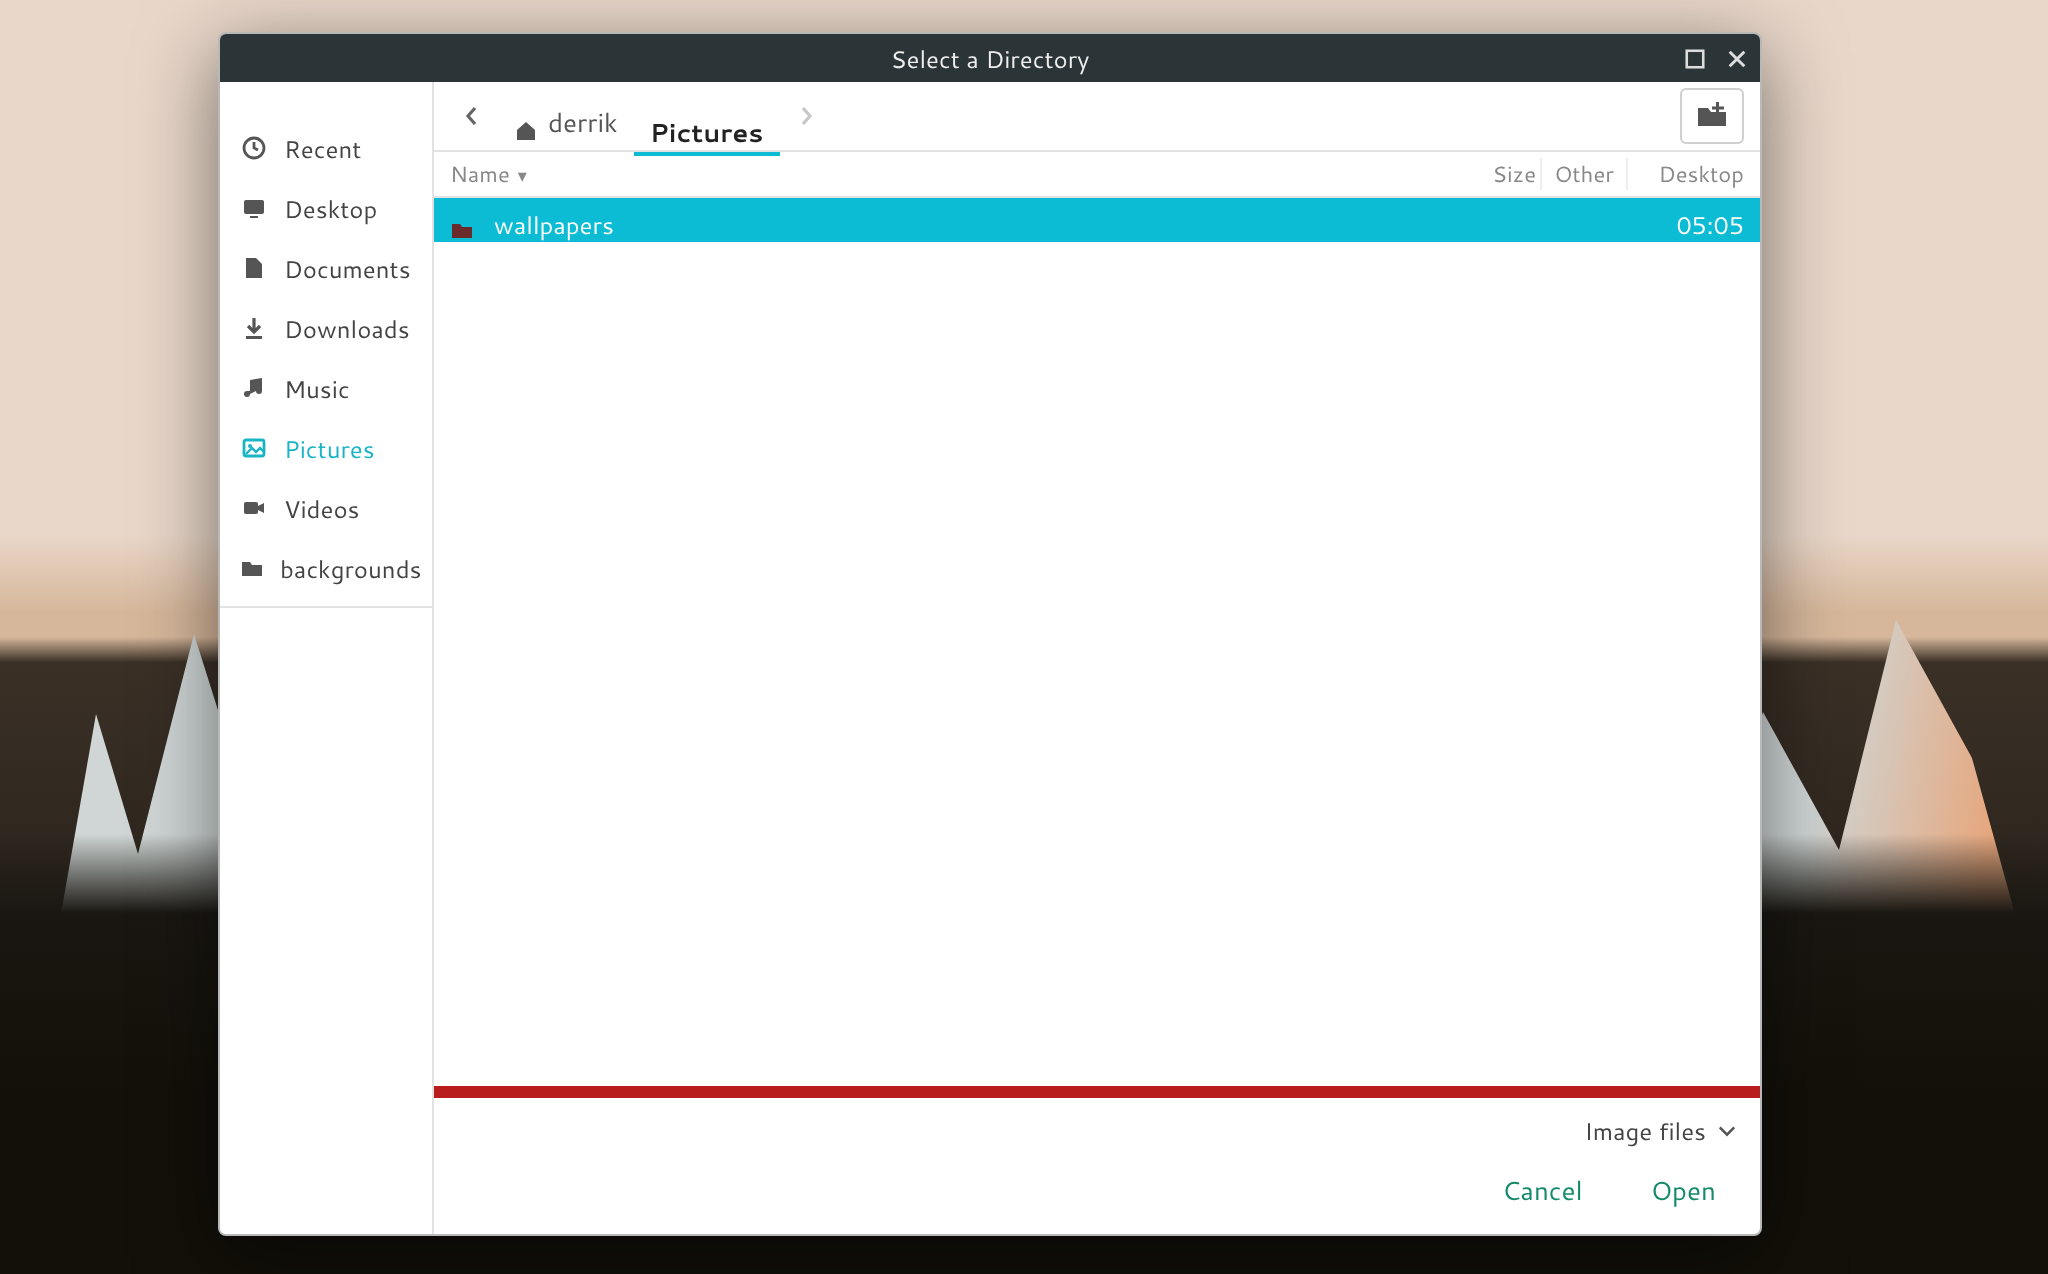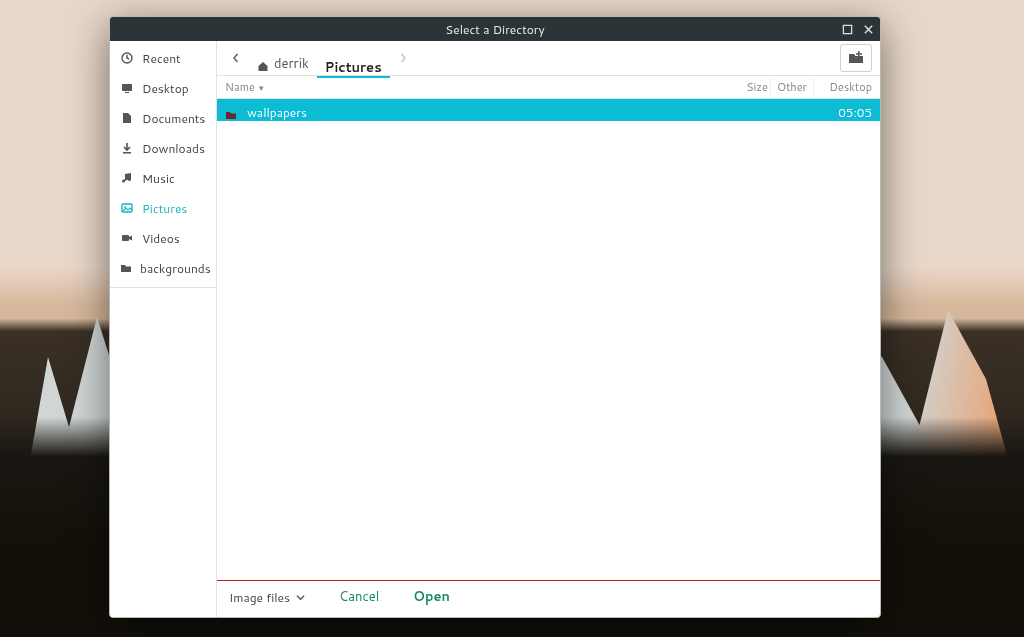--- a/index.html
+++ b/index.html
@@ -24,7 +24,7 @@
   .sb-item .ic{width:14px;display:inline-flex;justify-content:center;color:#555}
   .sb-item.active .ic{color:#19b5c4}
   .sb-sep{height:1px;background:#e2e2e2;margin:4px 0}
-  .sb-item:first-child{margin-top:2px}
+  .sb-item:first-child{margin-top:18px}
 
   .main{flex:1;display:flex;flex-direction:column;min-width:0}
   .pathbar{height:34px;border-bottom:1px solid #e2e2e2;display:flex;align-items:center;padding:0 8px;gap:2px}

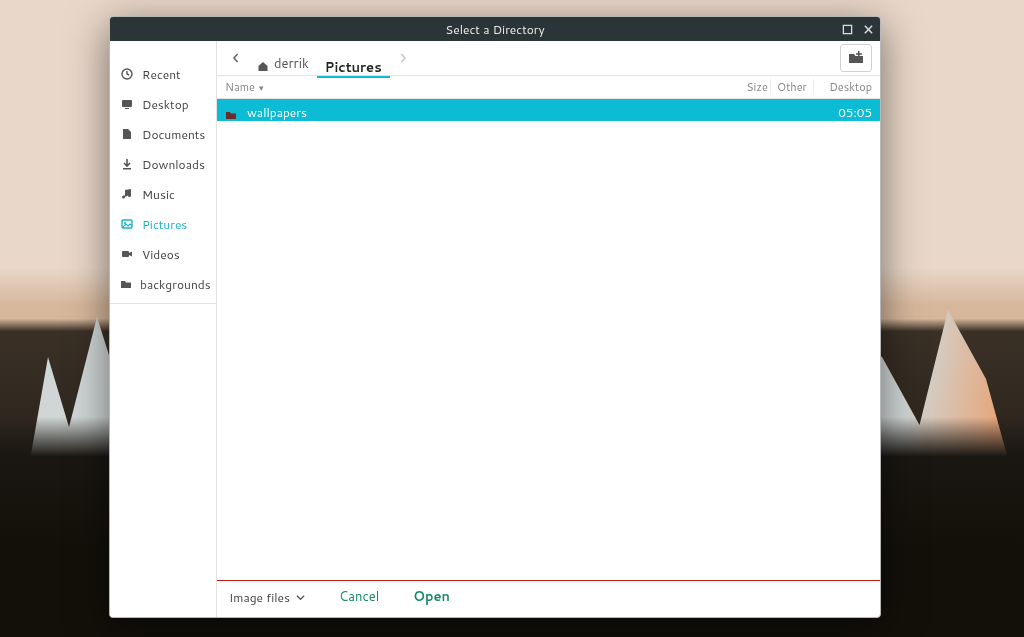--- a/index.html
+++ b/index.html
@@ -52,7 +52,7 @@
   .row .r-type{width:42px;text-align:center;margin:0 2px}
   .row .r-mod{width:56px;text-align:right}
 
-  .footer{border-top:1px solid #b91c1c;display:flex;flex-direction:row}
+  .footer{border-top:6px solid #b91c1c;display:flex;flex-direction:column}
   .filterrow{display:flex;justify-content:flex-end;align-items:center;height:32px;padding:0 12px}
   .filter{display:inline-flex;align-items:center;gap:6px;color:#444;font-size:12px;cursor:pointer}
   .actions{display:flex;justify-content:space-between;gap:34px;padding:6px 22px 12px}

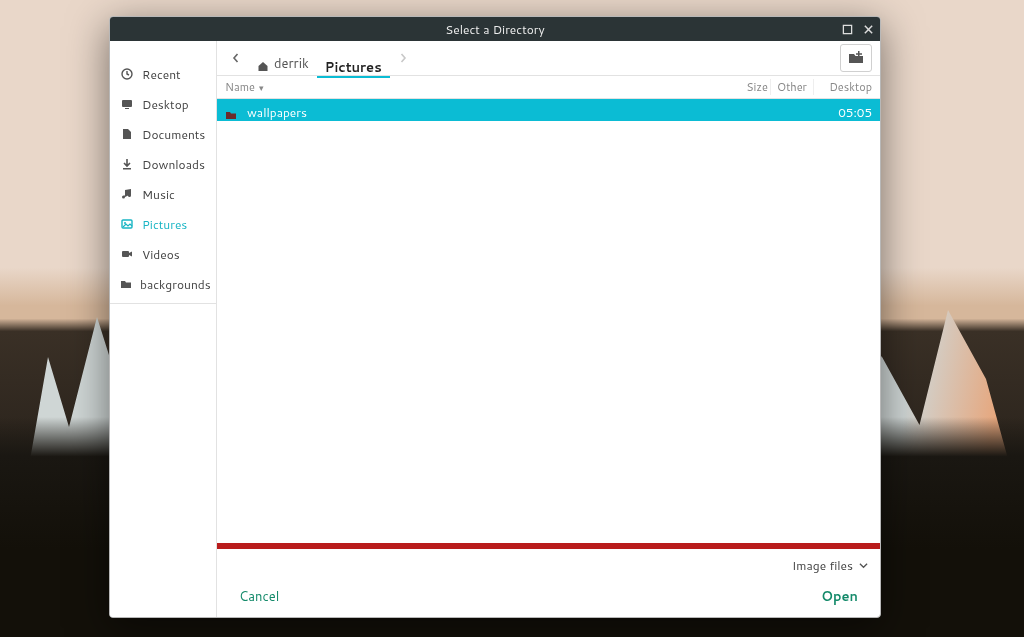--- a/index.html
+++ b/index.html
@@ -55,7 +55,7 @@
   .footer{border-top:6px solid #b91c1c;display:flex;flex-direction:column}
   .filterrow{display:flex;justify-content:flex-end;align-items:center;height:32px;padding:0 12px}
   .filter{display:inline-flex;align-items:center;gap:6px;color:#444;font-size:12px;cursor:pointer}
-  .actions{display:flex;justify-content:space-between;gap:34px;padding:6px 22px 12px}
+  .actions{display:flex;justify-content:flex-end;gap:34px;padding:6px 22px 12px}
   .actbtn{color:#148a6a;font-size:13px;cursor:pointer}
   .actbtn.primary{font-weight:700;color:#148a6a}
 

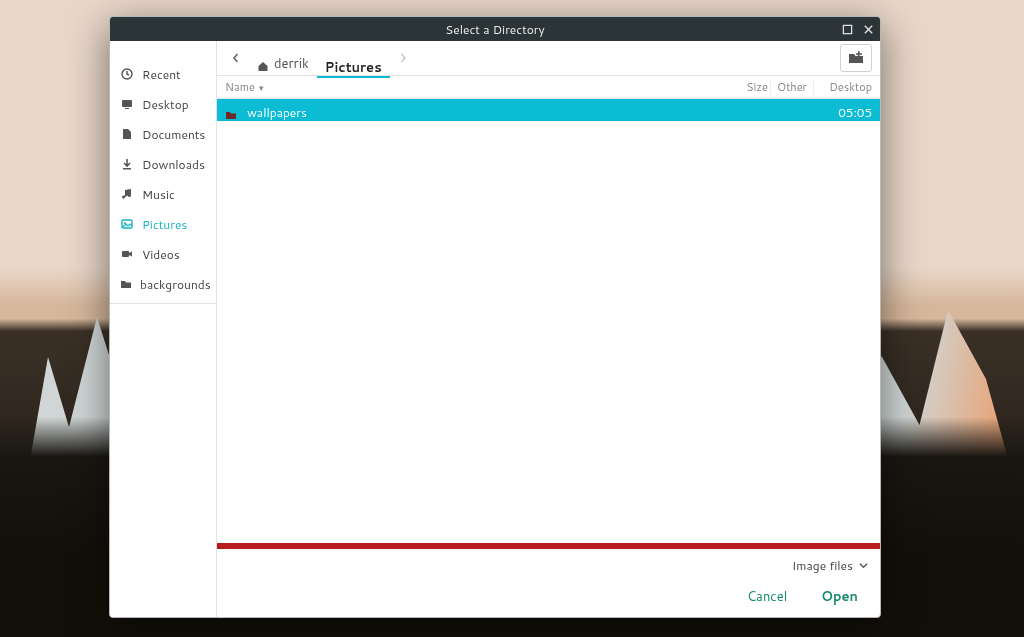--- a/index.html
+++ b/index.html
@@ -57,7 +57,7 @@
   .filter{display:inline-flex;align-items:center;gap:6px;color:#444;font-size:12px;cursor:pointer}
   .actions{display:flex;justify-content:flex-end;gap:34px;padding:6px 22px 12px}
   .actbtn{color:#148a6a;font-size:13px;cursor:pointer}
-  .actbtn.primary{font-weight:700;color:#148a6a}
+  .actbtn.primary{font-weight:400;color:#148a6a}
 
   svg{display:block}
 </style>

